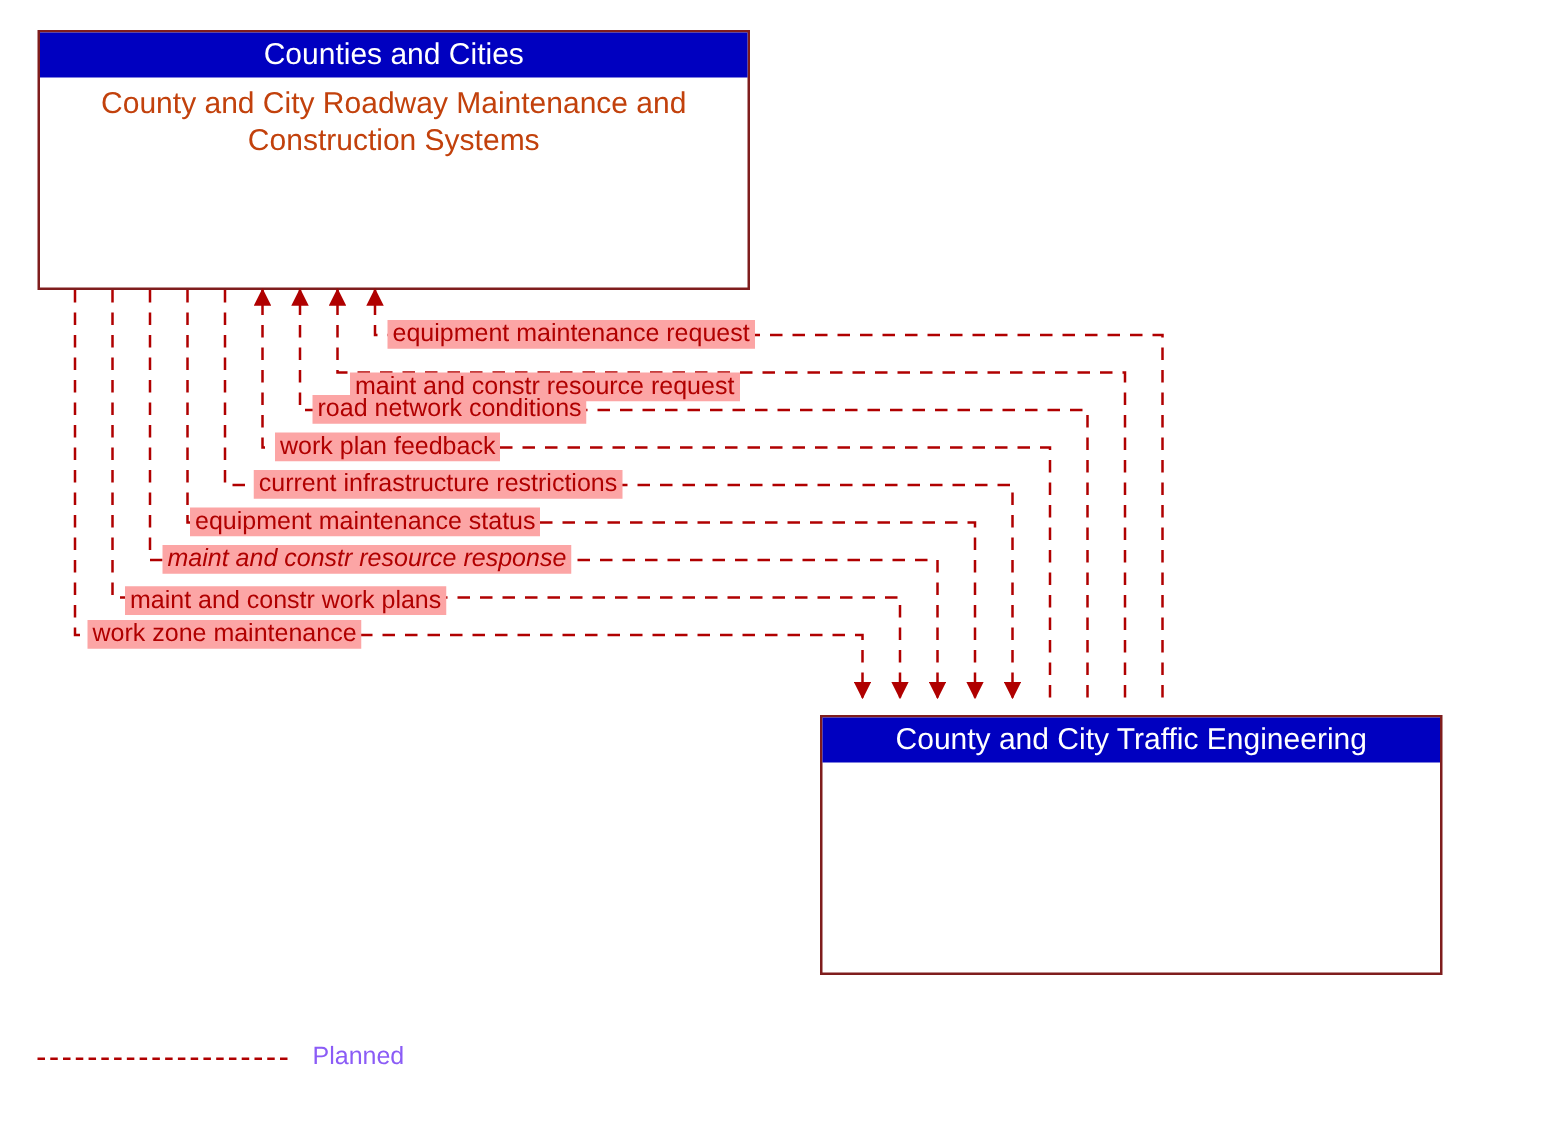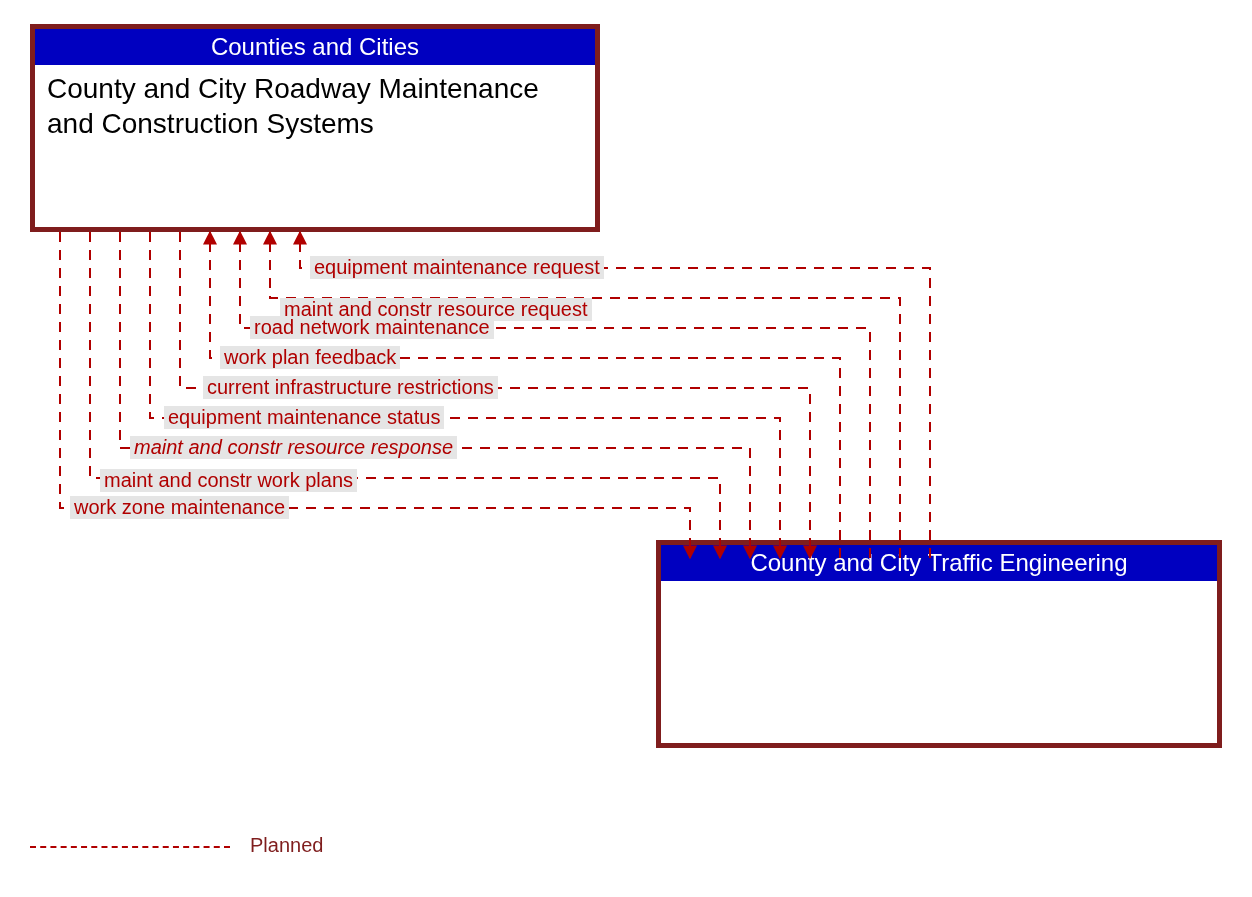--- a/index.html
+++ b/index.html
@@ -13,7 +13,7 @@
   }
   .box {
     position: absolute;
-    border: 5px solid #7f1d1d;
+    border: 2px solid #7f1d1d;
     background: #fff;
     box-sizing: border-box;
   }

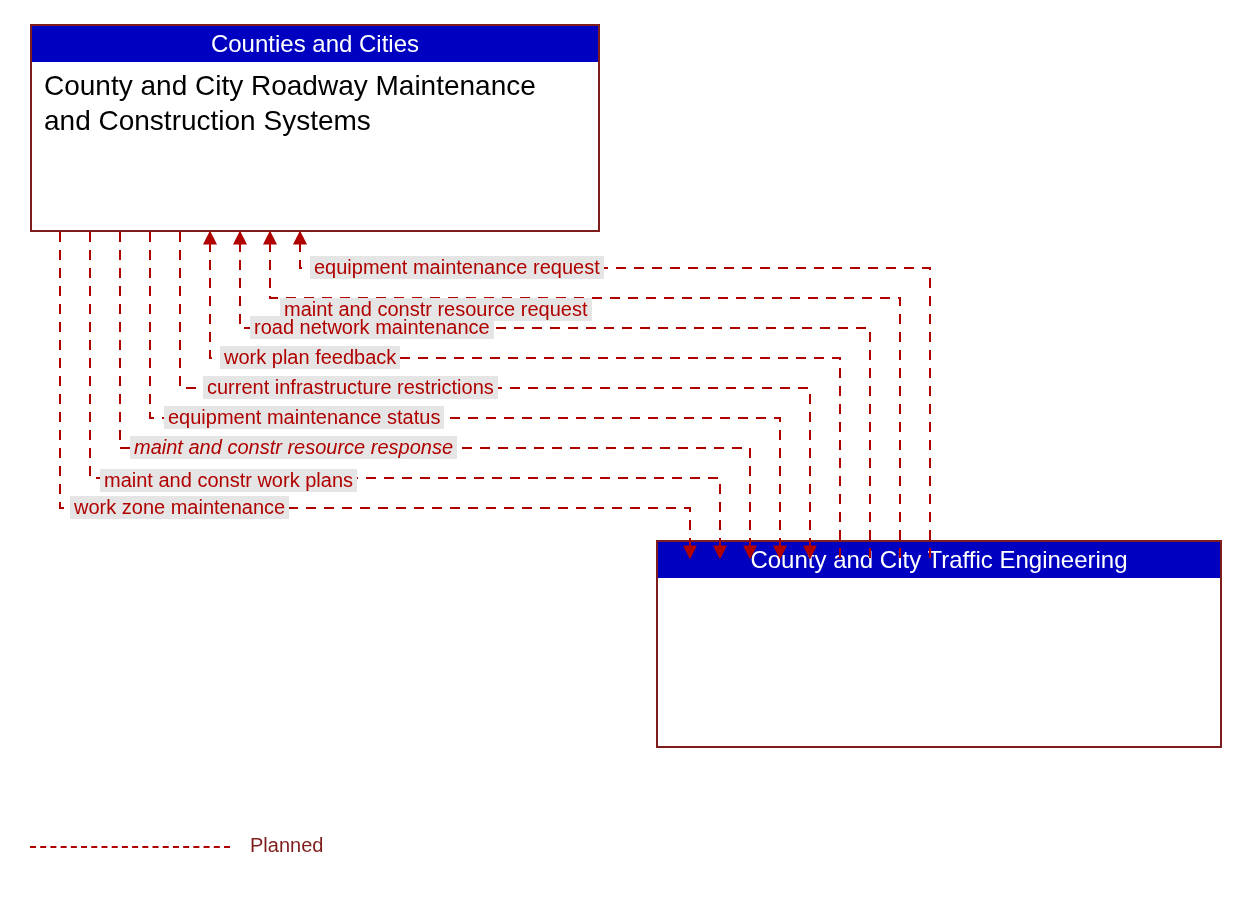--- a/index.html
+++ b/index.html
@@ -26,8 +26,9 @@
     font-weight: normal;
   }
   .box-body {
-    color: #000000;
-    font-size: 28px;
+    color: #c2410c;
+    text-align: center;
+    font-size: 24px;
     padding: 6px 12px;
     line-height: 1.25;
   }

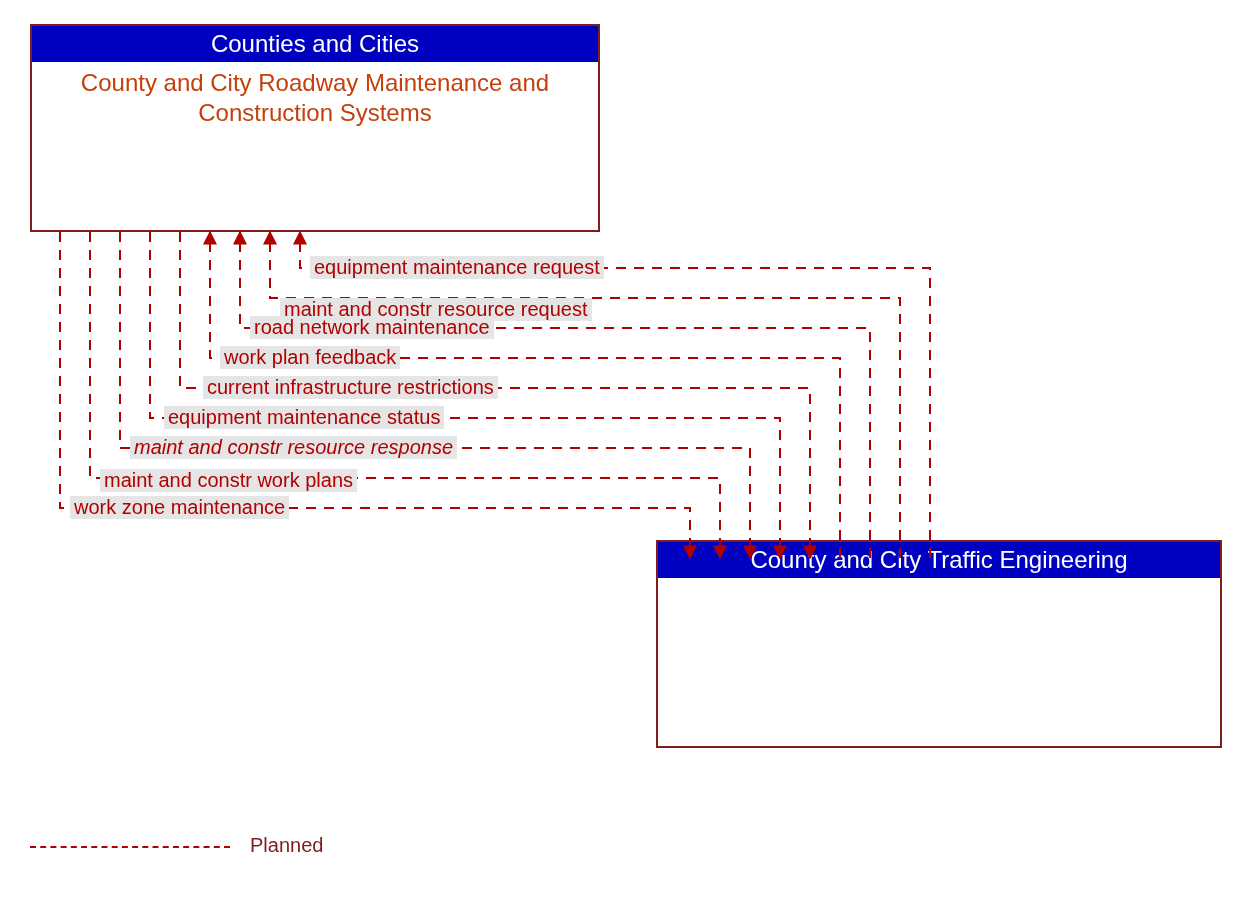--- a/index.html
+++ b/index.html
@@ -36,7 +36,7 @@
     position: absolute;
     color: #b00000;
     font-size: 20px;
-    background: #e5e5e5;
+    background: #fca5a5;
     padding: 0 4px;
     white-space: nowrap;
   }

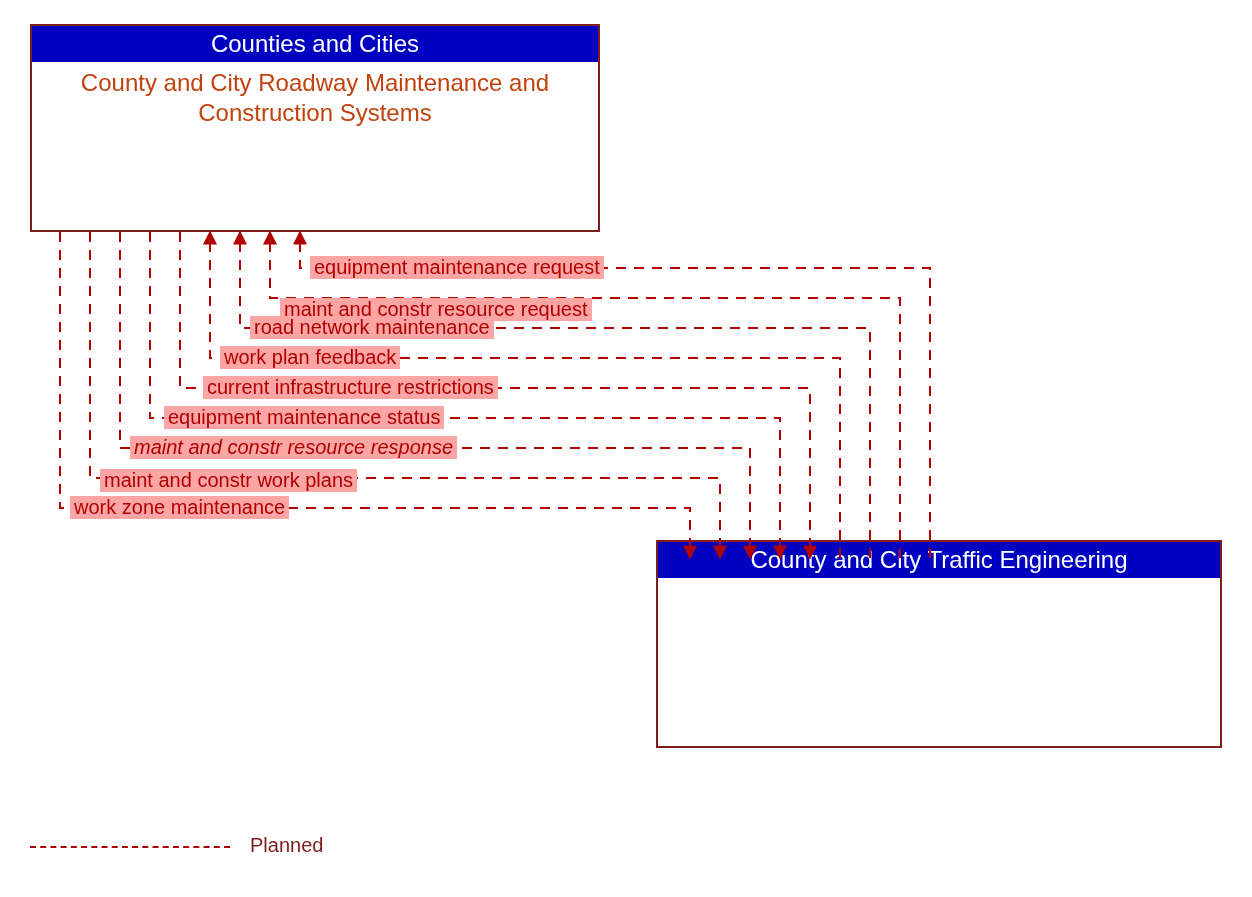--- a/index.html
+++ b/index.html
@@ -91,7 +91,7 @@
 
 <span class="flow-label" style="left:310px; top:256px;">equipment maintenance request</span>
 <span class="flow-label" style="left:280px; top:286px;margin-top:12px;">maint and constr resource request</span>
-<span class="flow-label" style="left:250px; top:316px;">road network maintenance</span>
+<span class="flow-label" style="left:250px; top:316px;">road network conditions</span>
 <span class="flow-label" style="left:220px; top:346px;">work plan feedback</span>
 <span class="flow-label" style="left:203px; top:376px;">current infrastructure restrictions</span>
 <span class="flow-label" style="left:164px; top:406px;">equipment maintenance status</span>

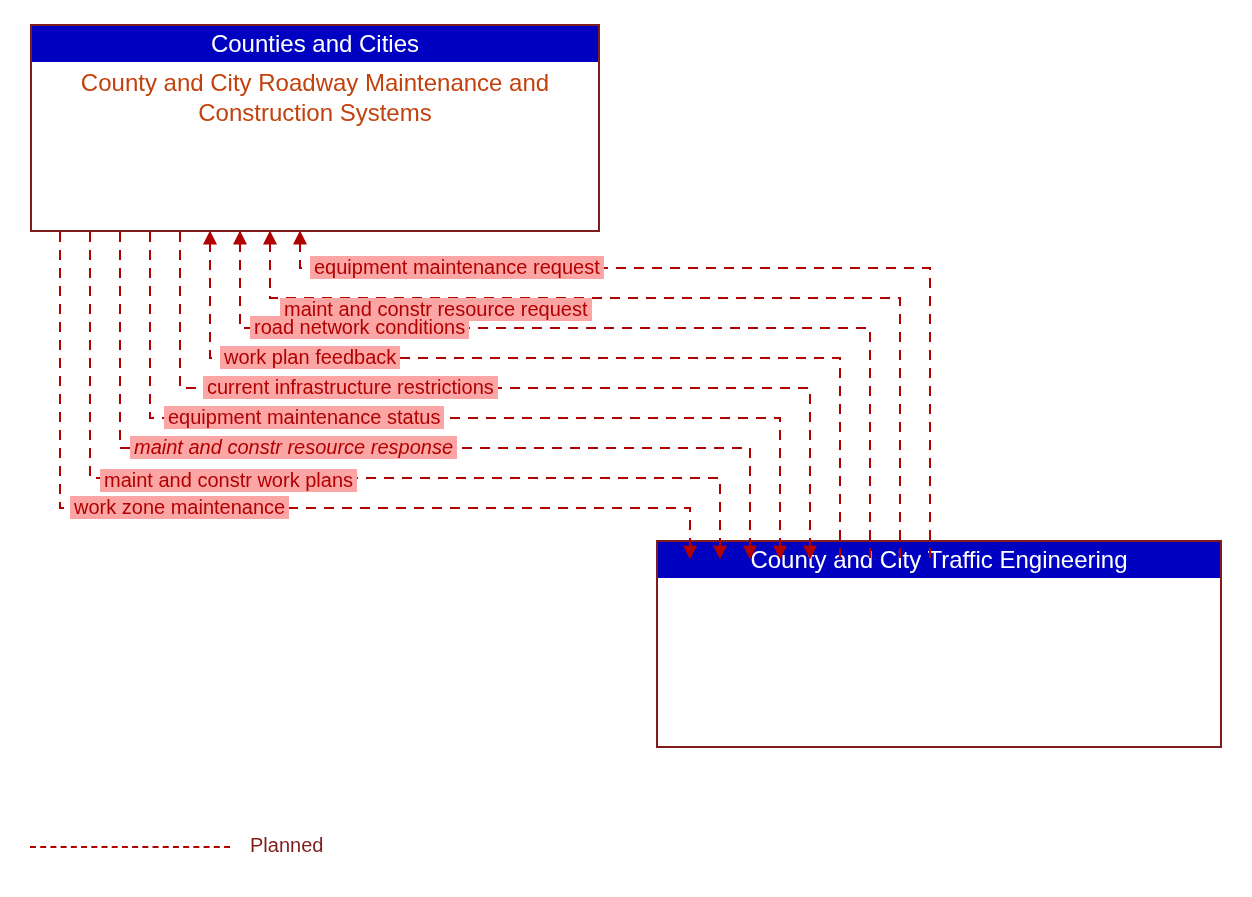--- a/index.html
+++ b/index.html
@@ -94,7 +94,7 @@
 <span class="flow-label" style="left:250px; top:316px;">road network conditions</span>
 <span class="flow-label" style="left:220px; top:346px;">work plan feedback</span>
 <span class="flow-label" style="left:203px; top:376px;">current infrastructure restrictions</span>
-<span class="flow-label" style="left:164px; top:406px;">equipment maintenance status</span>
+<span class="flow-label" style="left:152px; top:406px;">equipment maintenance status</span>
 <span class="flow-label" style="left:130px; top:436px;font-style:italic;">maint and constr resource response</span>
 <span class="flow-label" style="left:100px; top:469px;">maint and constr work plans</span>
 <span class="flow-label" style="left:70px;  top:496px;">work zone maintenance</span>

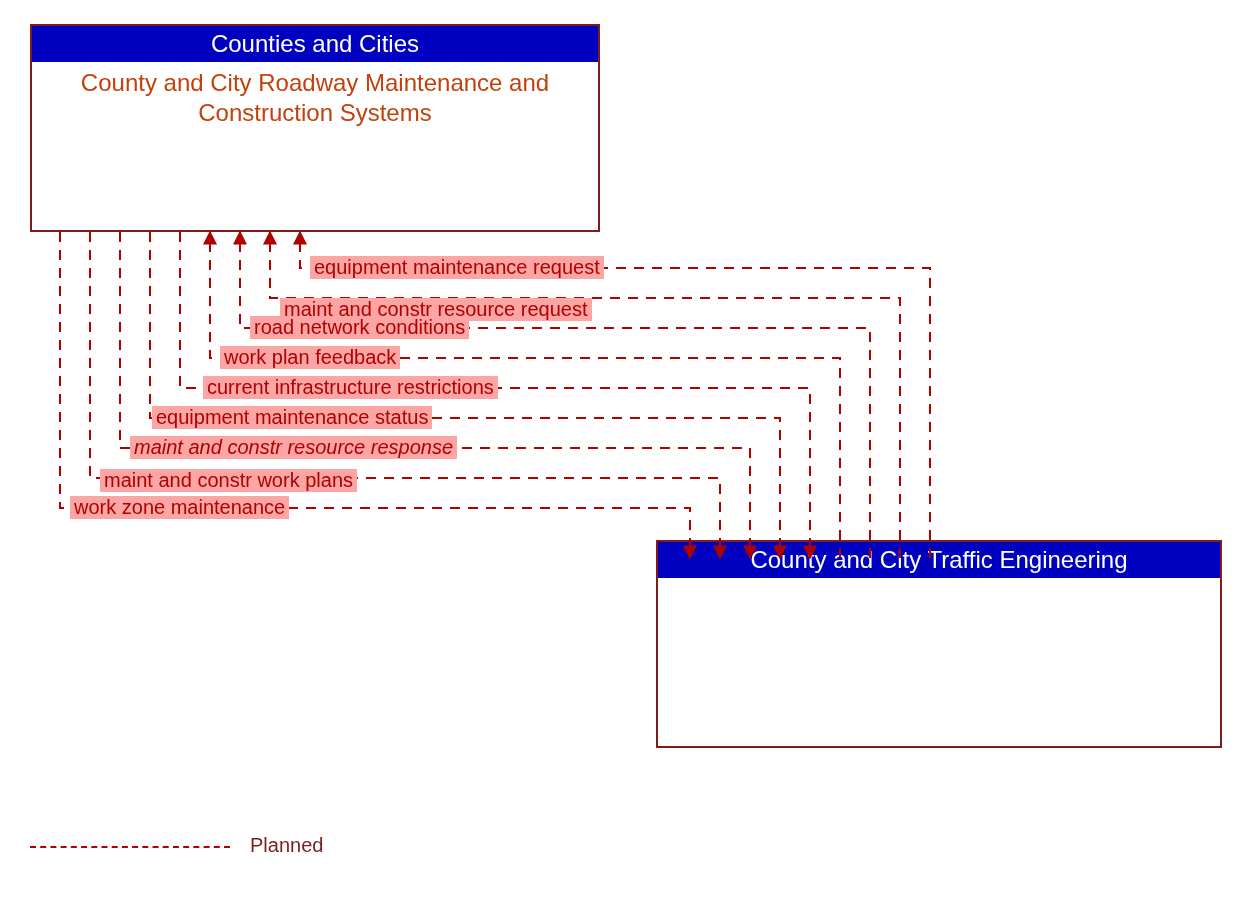--- a/index.html
+++ b/index.html
@@ -64,7 +64,7 @@
   <div class="box-body">County and City Roadway Maintenance and Construction Systems</div>
 </div>
 
-<div class="box" style="left:656px; top:540px; width:566px; height:208px;">
+<div class="box" style="left:656px; top:572px; width:498px; height:208px;">
   <div class="box-header">County and City Traffic Engineering</div>
 </div>
 

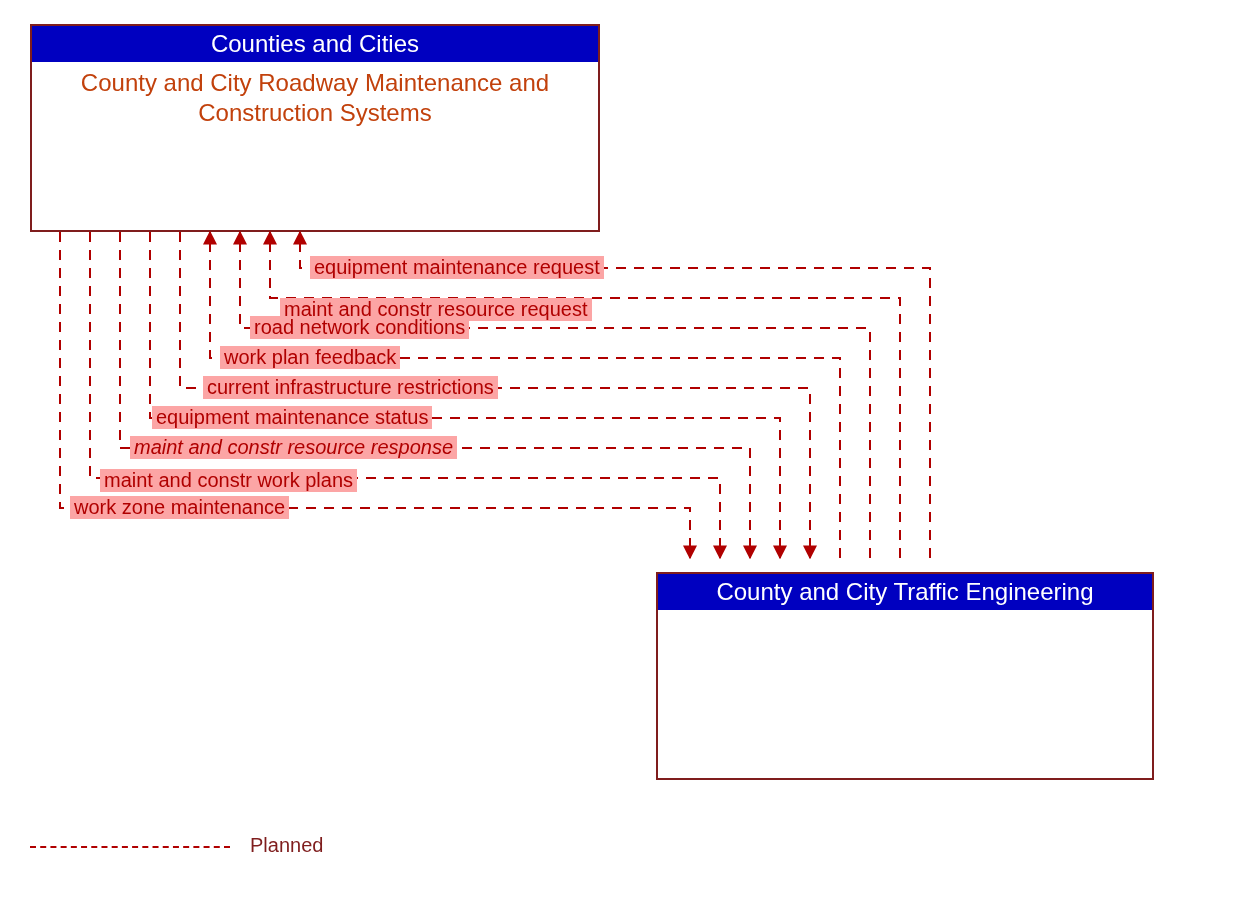--- a/index.html
+++ b/index.html
@@ -46,7 +46,7 @@
   }
   .legend-text {
     position: absolute;
-    color: #7f1d1d;
+    color: #8b5cf6;
     font-size: 20px;
   }
   svg {

